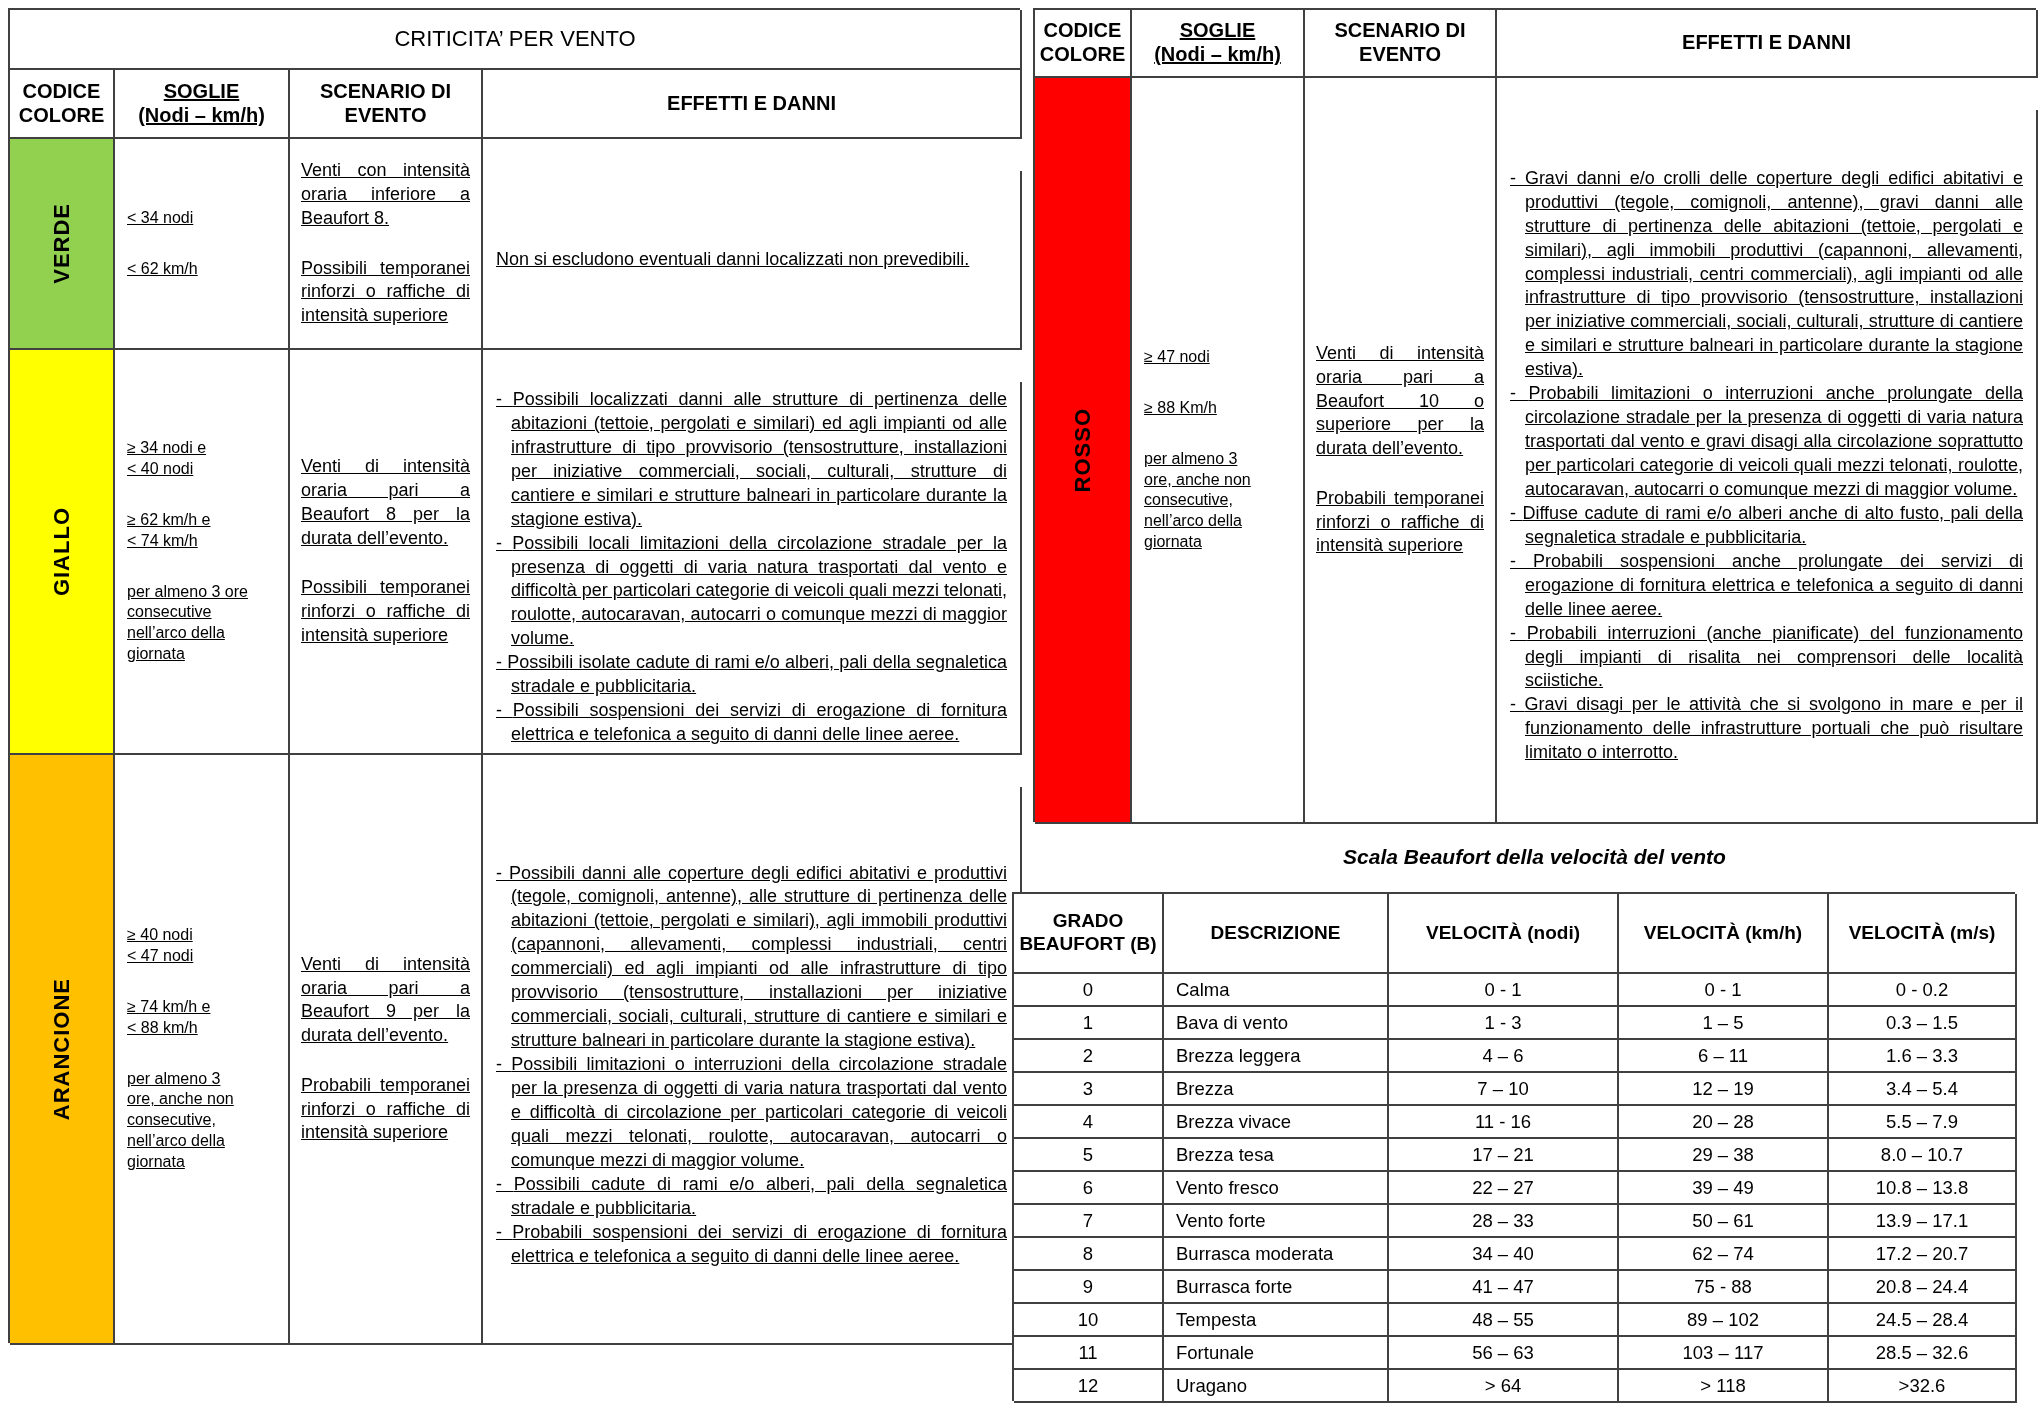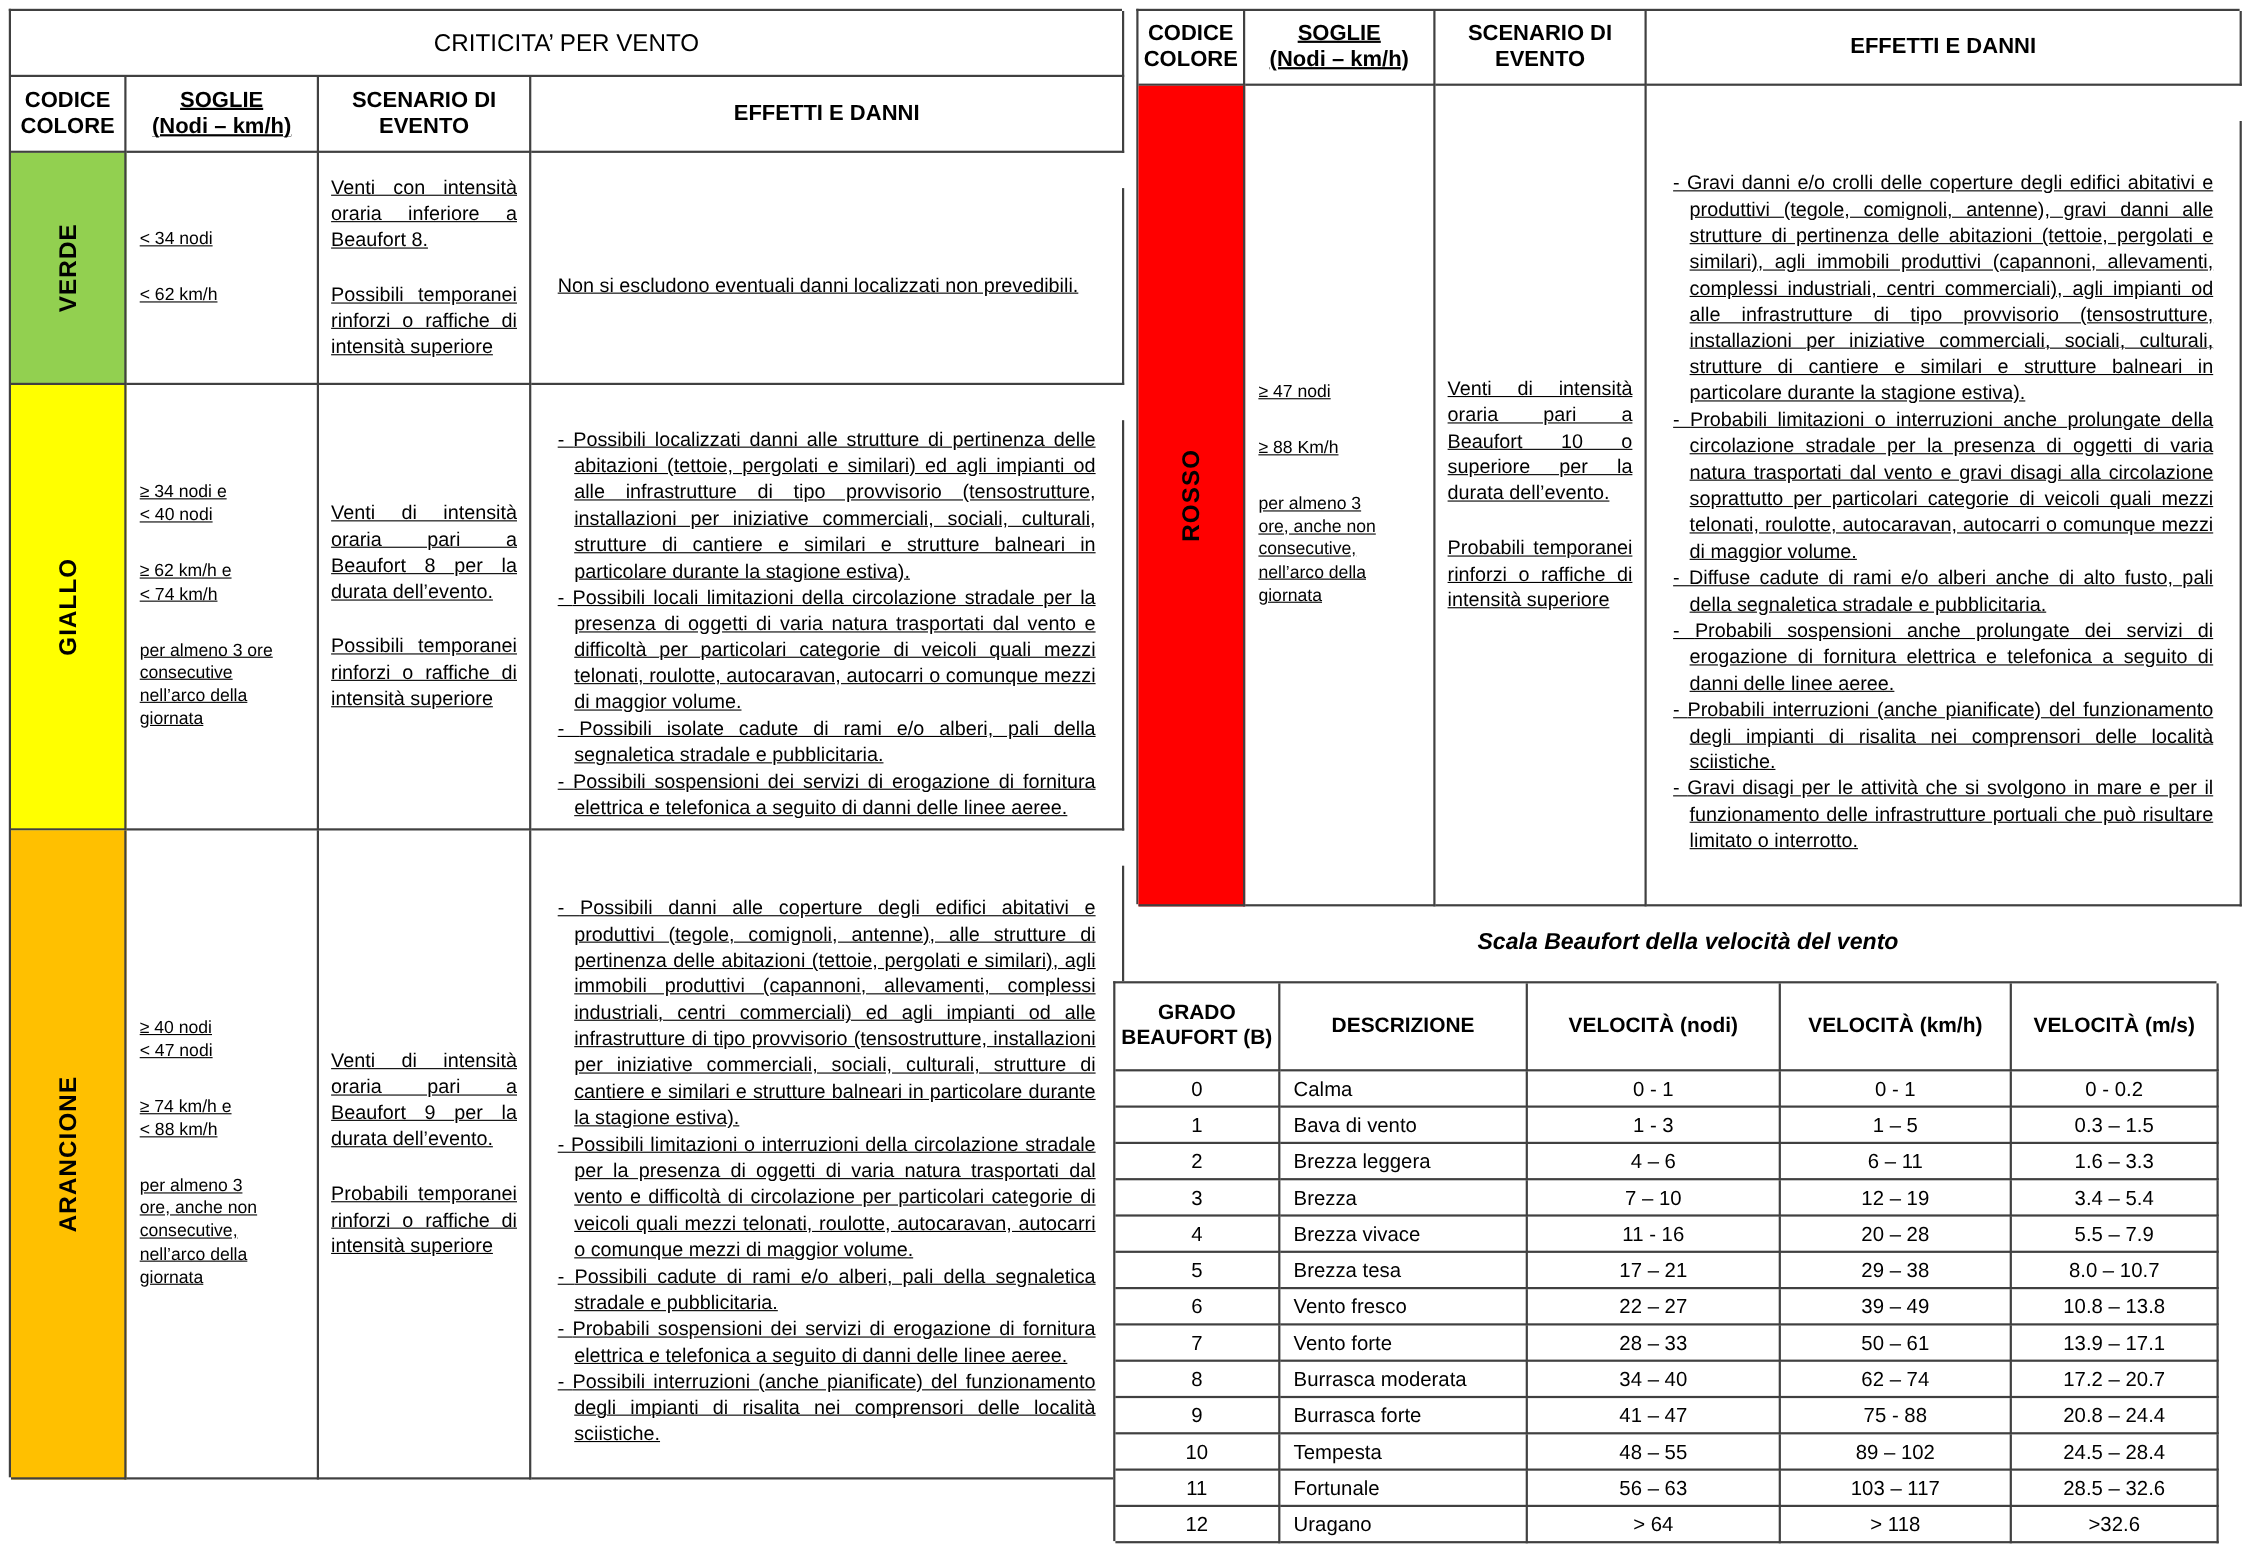--- a/index.html
+++ b/index.html
@@ -26,7 +26,7 @@
           font-weight:bold;font-size:22px;letter-spacing:1px;}
   .soglie{padding:10px 12px;font-size:16px;line-height:1.3;gap:30px;white-space:pre-line;}
   .scenario{padding:8px 11px;font-size:18px;line-height:1.32;text-align:justify;gap:26px;}
-  .effetti{padding:8px 24px;font-size:18px;line-height:1.33;text-align:justify;margin-top:32px;}
+  .effetti{padding:8px 13px;font-size:18px;line-height:1.33;text-align:justify;margin-top:32px;}
   .effetti .plain{text-align:left;}
   .bullet{padding-left:15px;text-indent:-15px;}
   .bullet::before{content:"- ";}

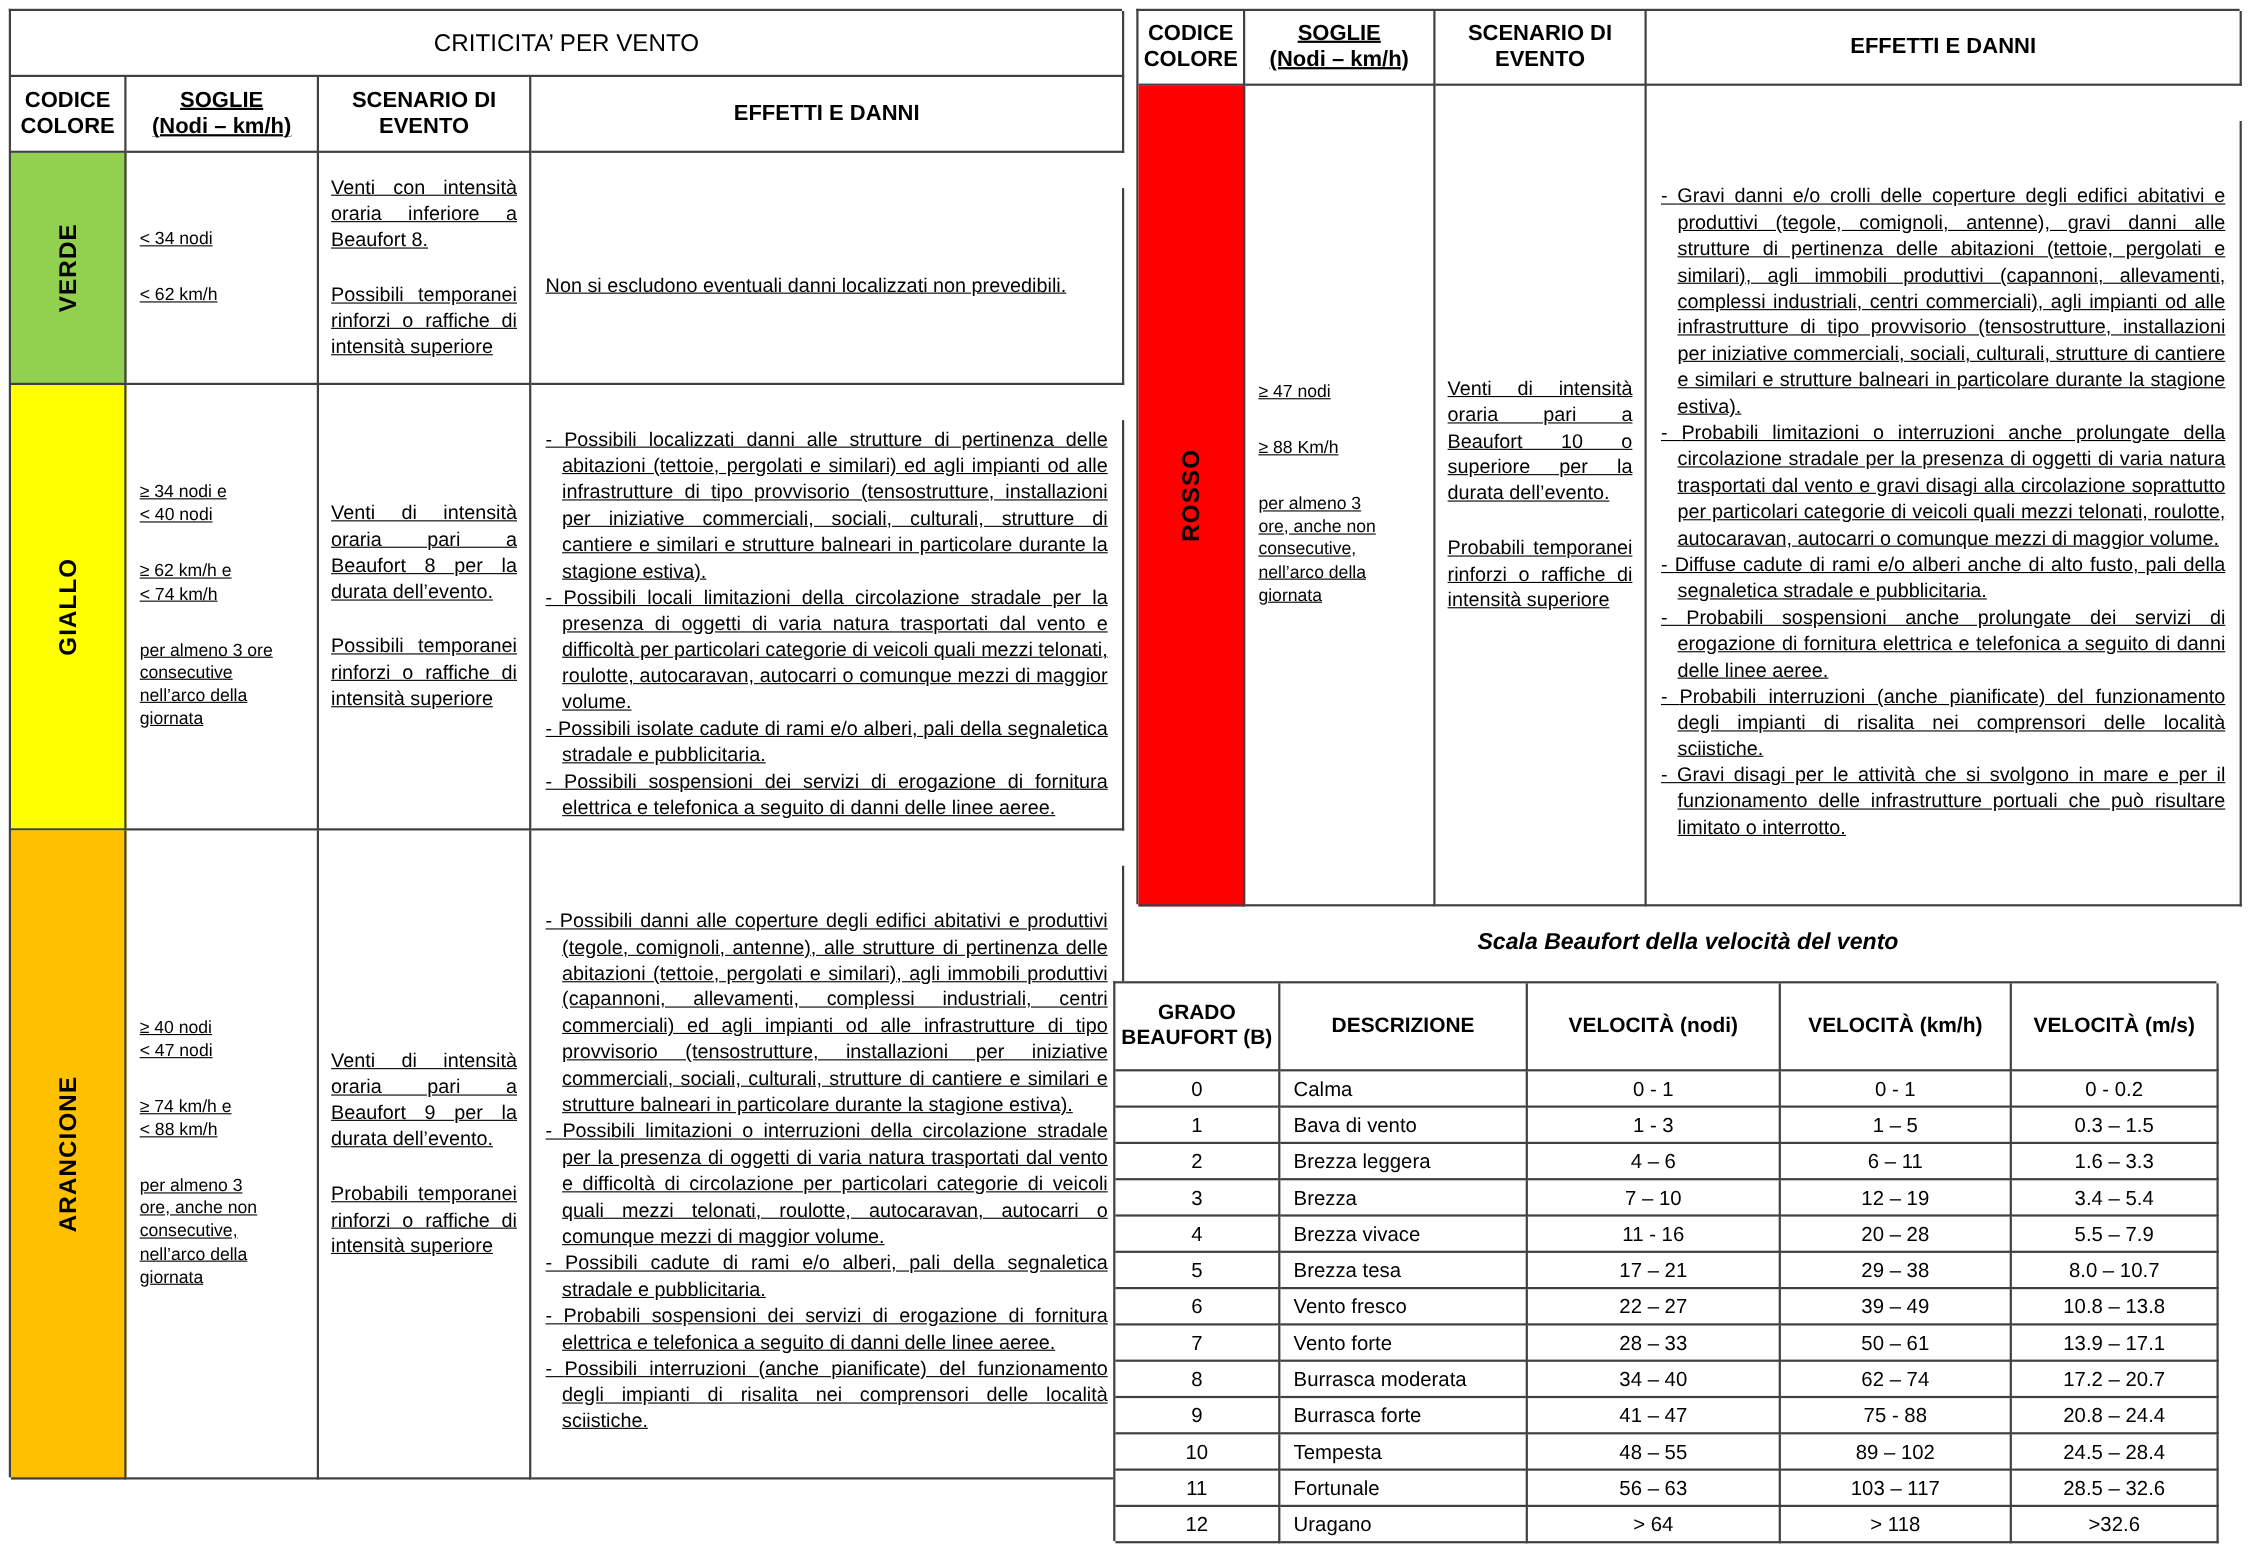--- a/index.html
+++ b/index.html
@@ -122,7 +122,6 @@
     <div class="bullet">Possibili limitazioni o interruzioni della circolazione stradale per la presenza di oggetti di varia natura trasportati dal vento e difficoltà di circolazione per particolari categorie di veicoli quali mezzi telonati, roulotte, autocaravan, autocarri o comunque mezzi di maggior volume.</div>
     <div class="bullet">Possibili cadute di rami e/o alberi, pali della segnaletica stradale e pubblicitaria.</div>
     <div class="bullet">Probabili sospensioni dei servizi di erogazione di fornitura elettrica e telefonica a seguito di danni delle linee aeree.</div>
-    <div class="bullet">Possibili interruzioni (anche pianificate) del funzionamento degli impianti di risalita nei comprensori delle località sciistiche.</div>
   </div>
 </div>
 

